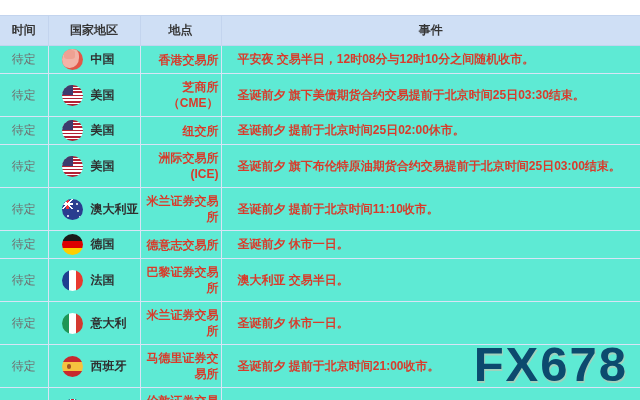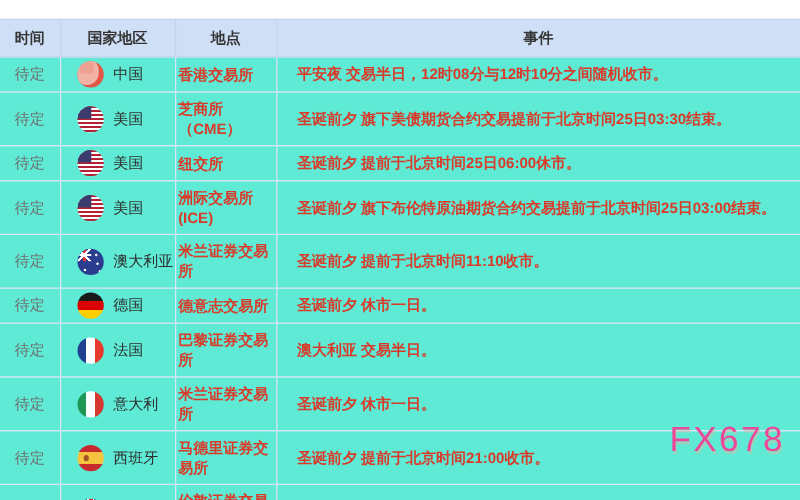--- a/index.html
+++ b/index.html
@@ -19,7 +19,7 @@
   td.c-time { text-align:center; color:#6f6f6f; }
   td.c-country { padding-left:13px; }
   .country-wrap { display:flex; align-items:center; gap:8px; }
-  .cname { color:#2f2f2f; font-weight:normal; white-space:nowrap; }
+  .cname { color:#2f2f2f; font-weight:bold; white-space:nowrap; }
   td.c-loc { text-align:left; color:#d93b2b; font-weight:bold; line-height:16px; padding:5px 2px; }
   td.c-event { text-align:left; color:#d93b2b; font-weight:bold; padding-left:16px; padding-right:6px; line-height:15px; }
 

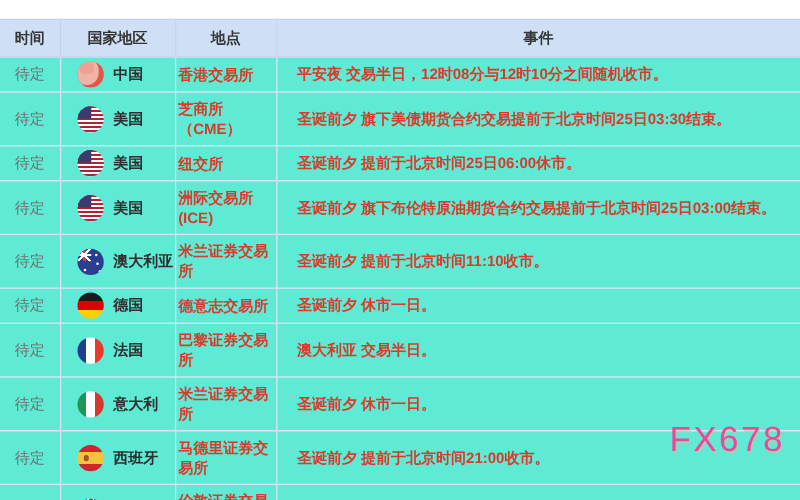--- a/index.html
+++ b/index.html
@@ -20,7 +20,7 @@
   td.c-country { padding-left:13px; }
   .country-wrap { display:flex; align-items:center; gap:8px; }
   .cname { color:#2f2f2f; font-weight:bold; white-space:nowrap; }
-  td.c-loc { text-align:left; color:#d93b2b; font-weight:bold; line-height:16px; padding:5px 2px; }
+  td.c-loc { text-align:right; color:#d93b2b; font-weight:bold; line-height:16px; padding:5px 2px; }
   td.c-event { text-align:left; color:#d93b2b; font-weight:bold; padding-left:16px; padding-right:6px; line-height:15px; }
 
   

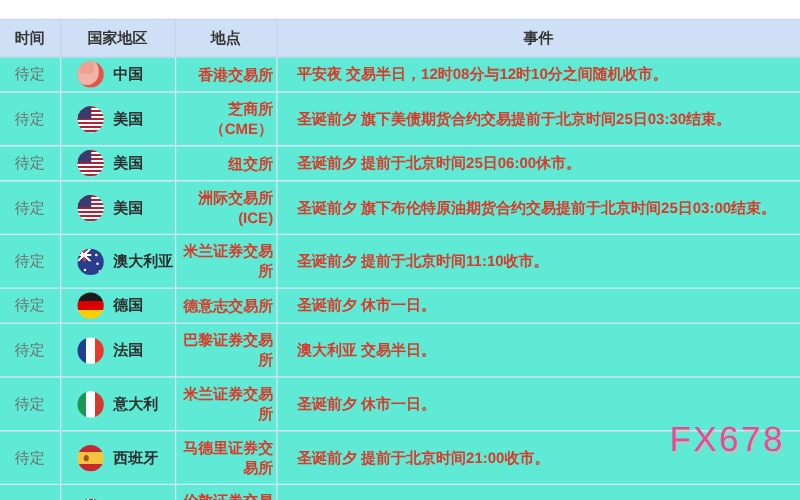--- a/index.html
+++ b/index.html
@@ -116,7 +116,7 @@
             </span>
           </td>
           <td class="c-loc">纽交所</td>
-          <td class="c-event">圣诞前夕 提前于北京时间25日06:00休市。</td>
+          <td class="c-event">圣诞前夕 提前于北京时间25日02:00休市。</td>
         </tr>
         <tr>
           <td class="c-time">待定</td>

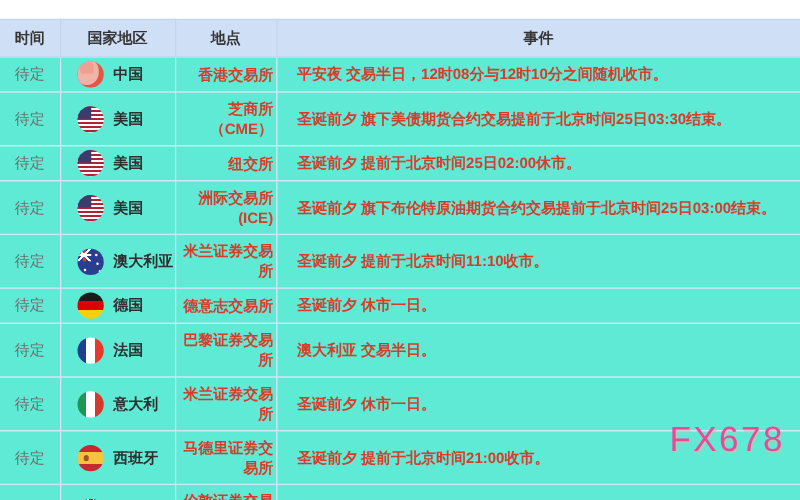--- a/index.html
+++ b/index.html
@@ -61,8 +61,8 @@
       linear-gradient(90deg,transparent 36%,#fff 36% 64%,transparent 64%),
       #1b2f7a; }
 
-  .watermark { position:absolute; top:336px; right:12px; font-size:28px; font-weight:400;
-    color:#ec4899; letter-spacing:2px; text-shadow:1px 2px 0 rgba(214,190,170,0.55);
+  .watermark { position:absolute; top:336px; right:12px; font-size:49px; font-weight:700;
+    color:#0c4a6e; letter-spacing:2px; text-shadow:1px 2px 0 rgba(214,190,170,0.55);
     z-index:5; pointer-events:none; }
 </style>
 </head>

